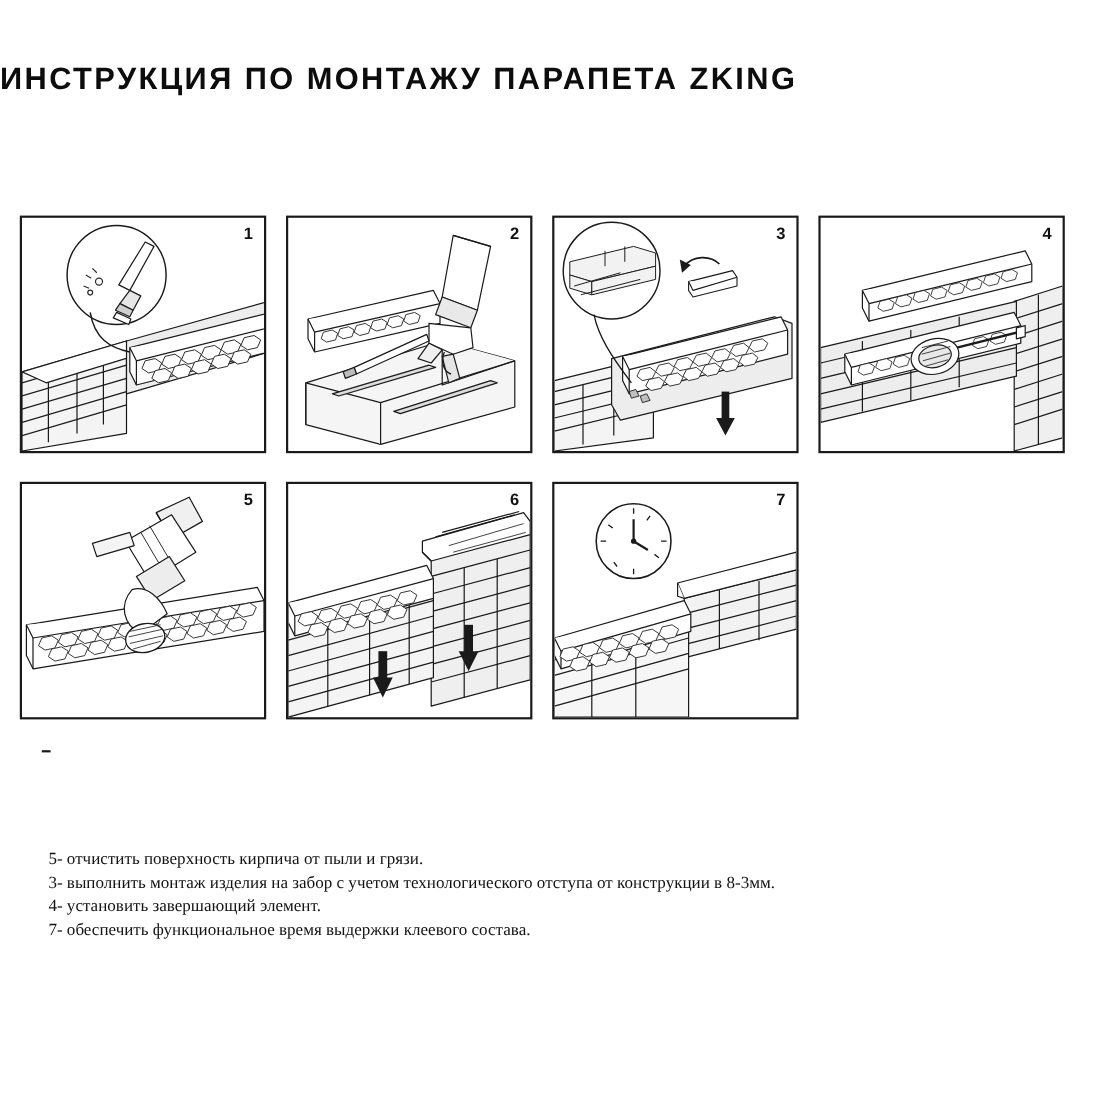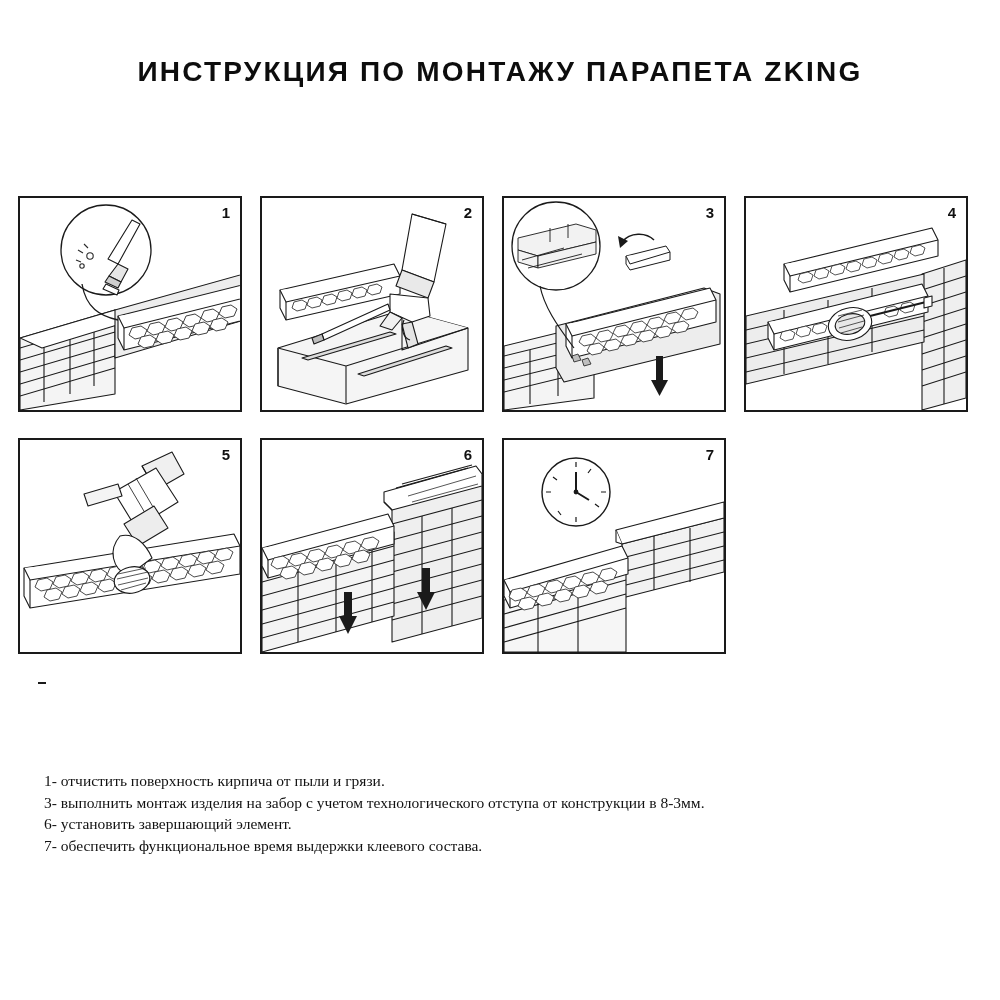--- a/index.html
+++ b/index.html
@@ -22,7 +22,7 @@
     top: 56px;
     left: 0;
     width: 1000px;
-    text-align: center;
+    text-align: left;
     font-size: 28px;
     font-weight: bold;
     letter-spacing: 2.2px;

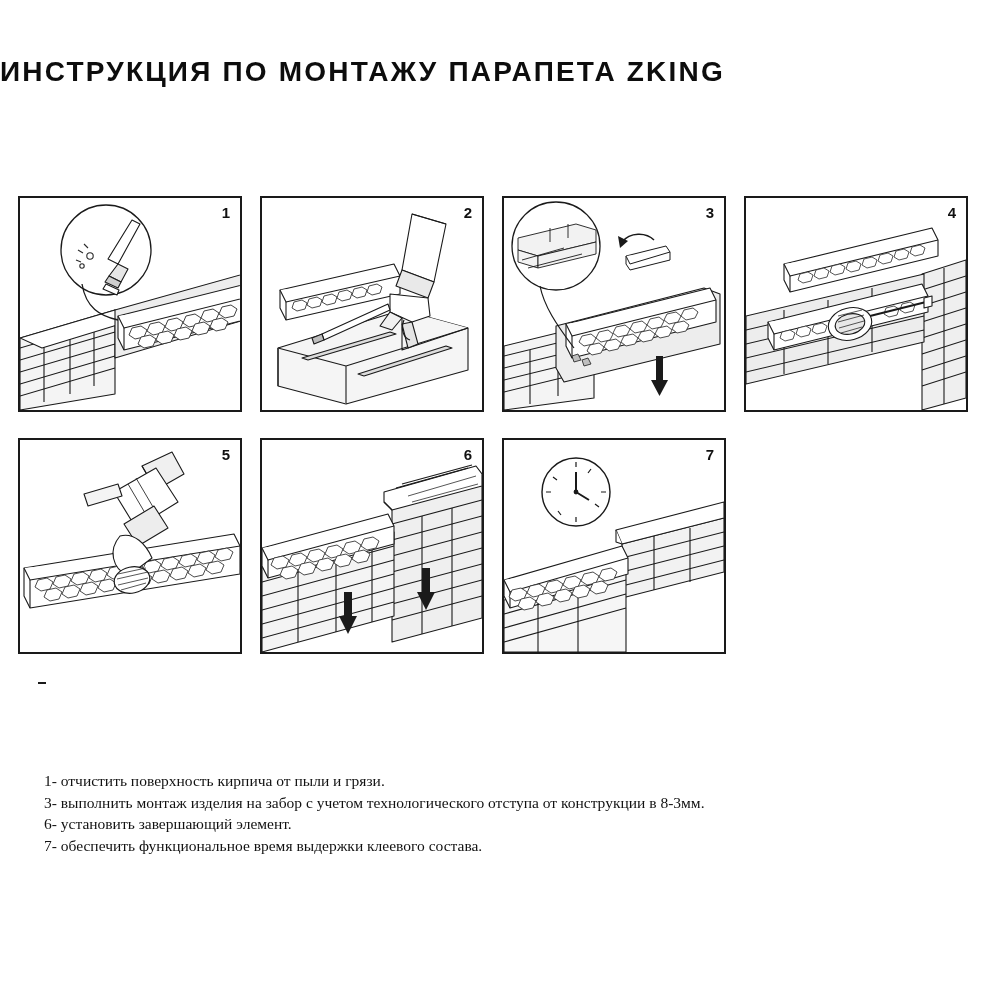--- a/index.html
+++ b/index.html
@@ -495,7 +495,7 @@
 <div class="stray-dash"></div>
 
 <div class="legend">
-  <div class="legend-line">1- отчистить поверхность кирпича от пыли и грязи.</div>
+  <div class="legend-line">5- отчистить поверхность кирпича от пыли и грязи.</div>
   <div class="legend-line">3- выполнить монтаж изделия на забор с учетом технологического отступа от конструкции в 8-3мм.</div>
   <div class="legend-line">6- установить завершающий элемент.</div>
   <div class="legend-line">7- обеспечить функциональное время выдержки клеевого состава.</div>

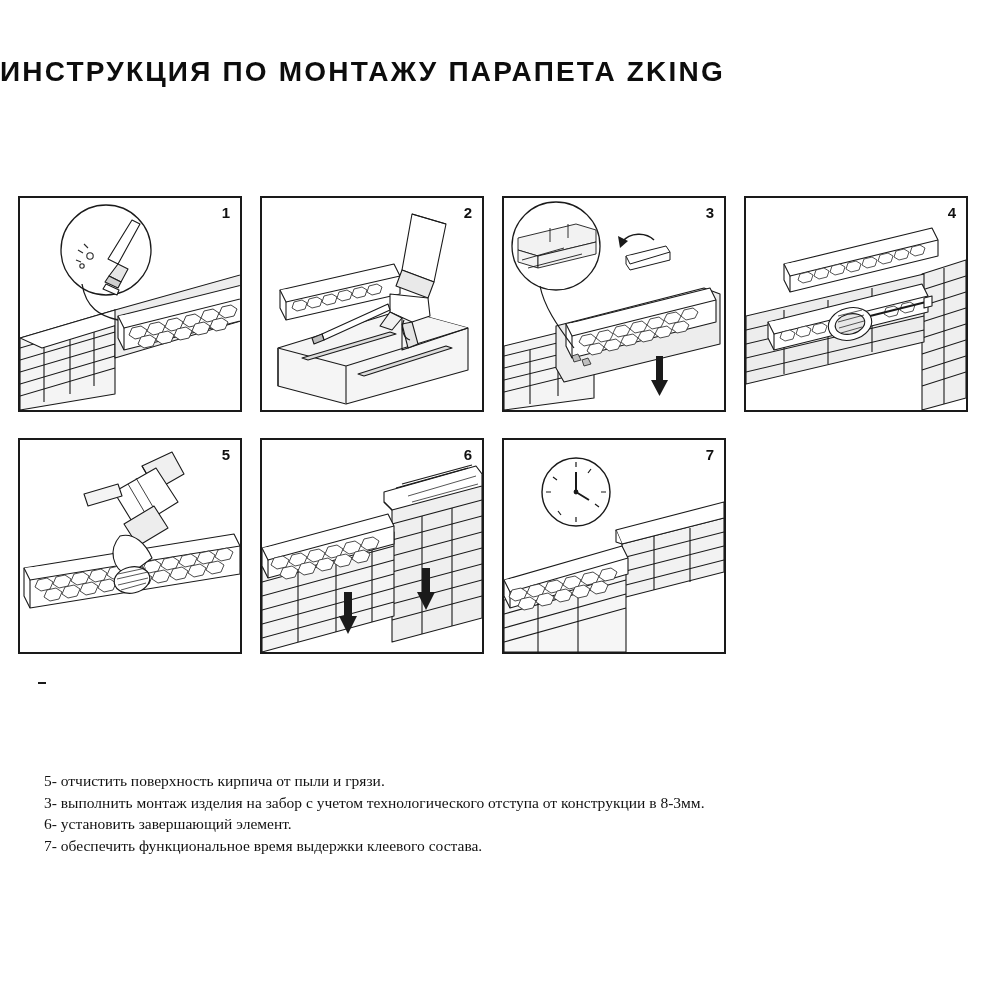--- a/index.html
+++ b/index.html
@@ -497,7 +497,7 @@
 <div class="legend">
   <div class="legend-line">5- отчистить поверхность кирпича от пыли и грязи.</div>
   <div class="legend-line">3- выполнить монтаж изделия на забор с учетом технологического отступа от конструкции в 8-3мм.</div>
-  <div class="legend-line">6- установить завершающий элемент.</div>
+  <div class="legend-line">4- установить завершающий элемент.</div>
   <div class="legend-line">7- обеспечить функциональное время выдержки клеевого состава.</div>
 </div>
 

